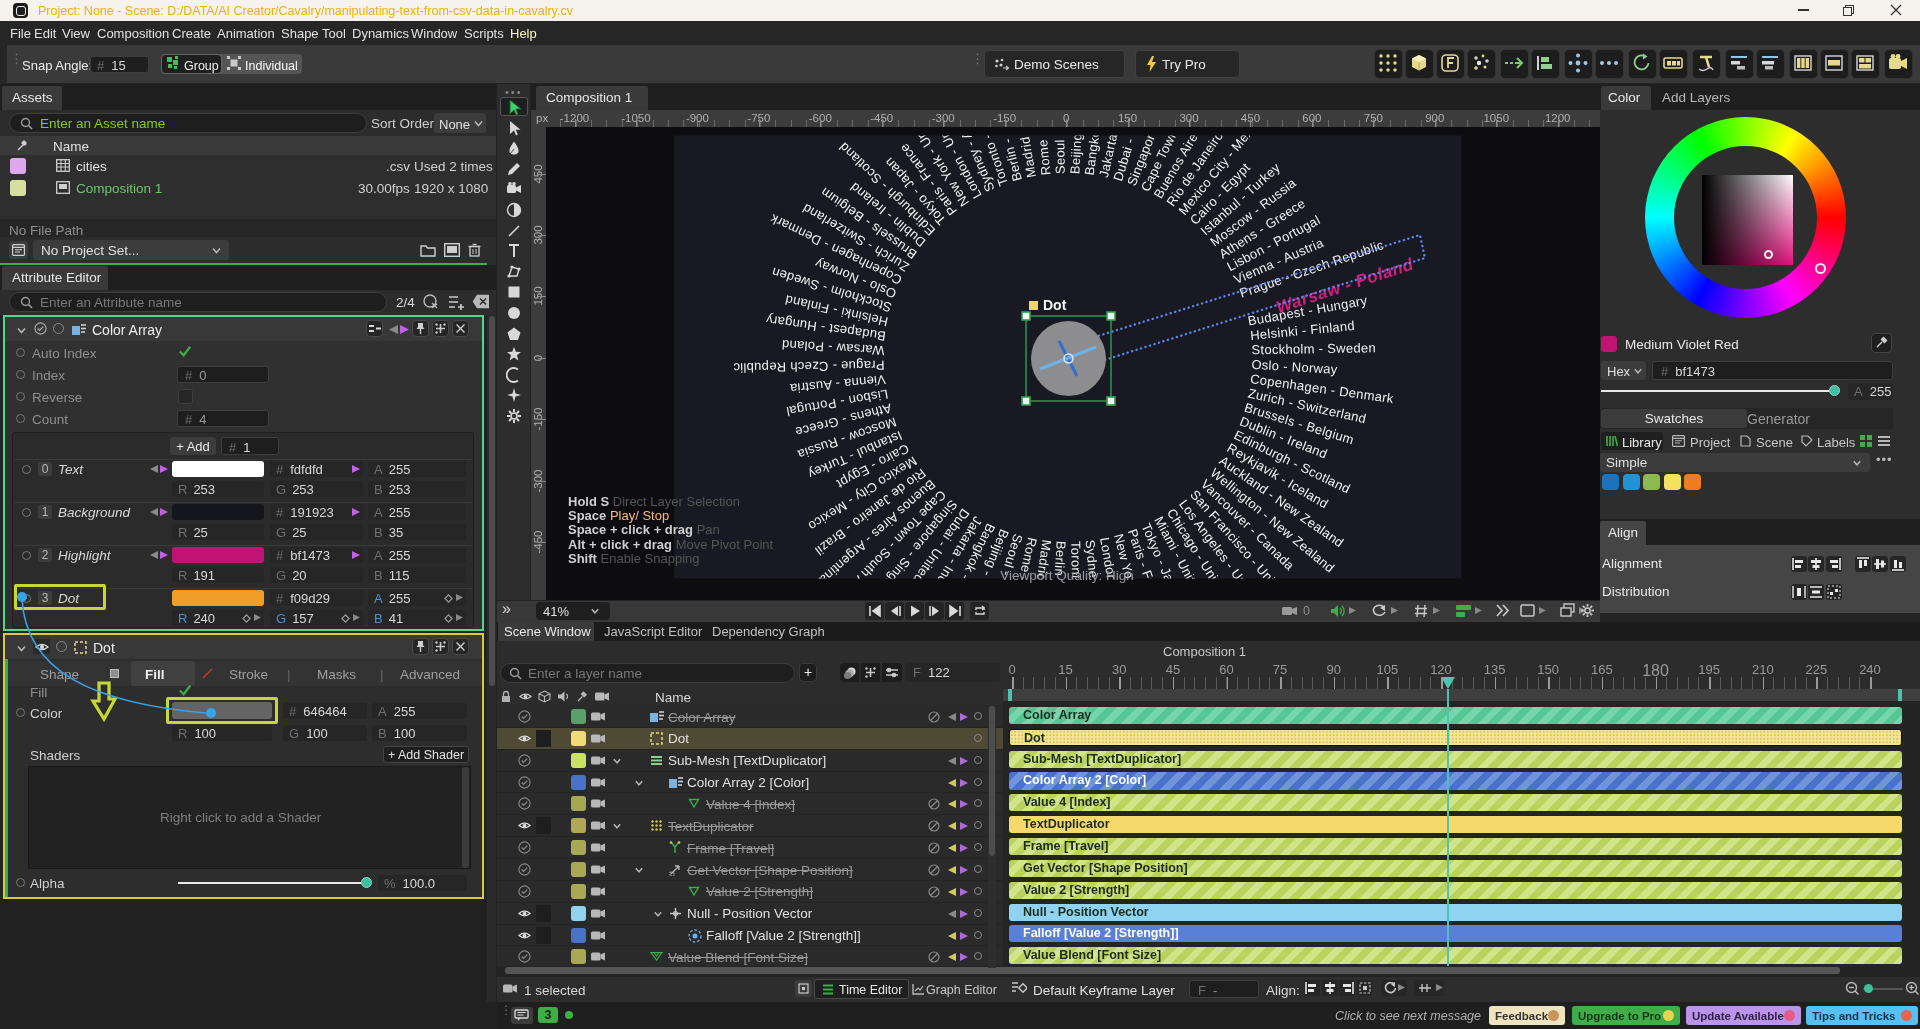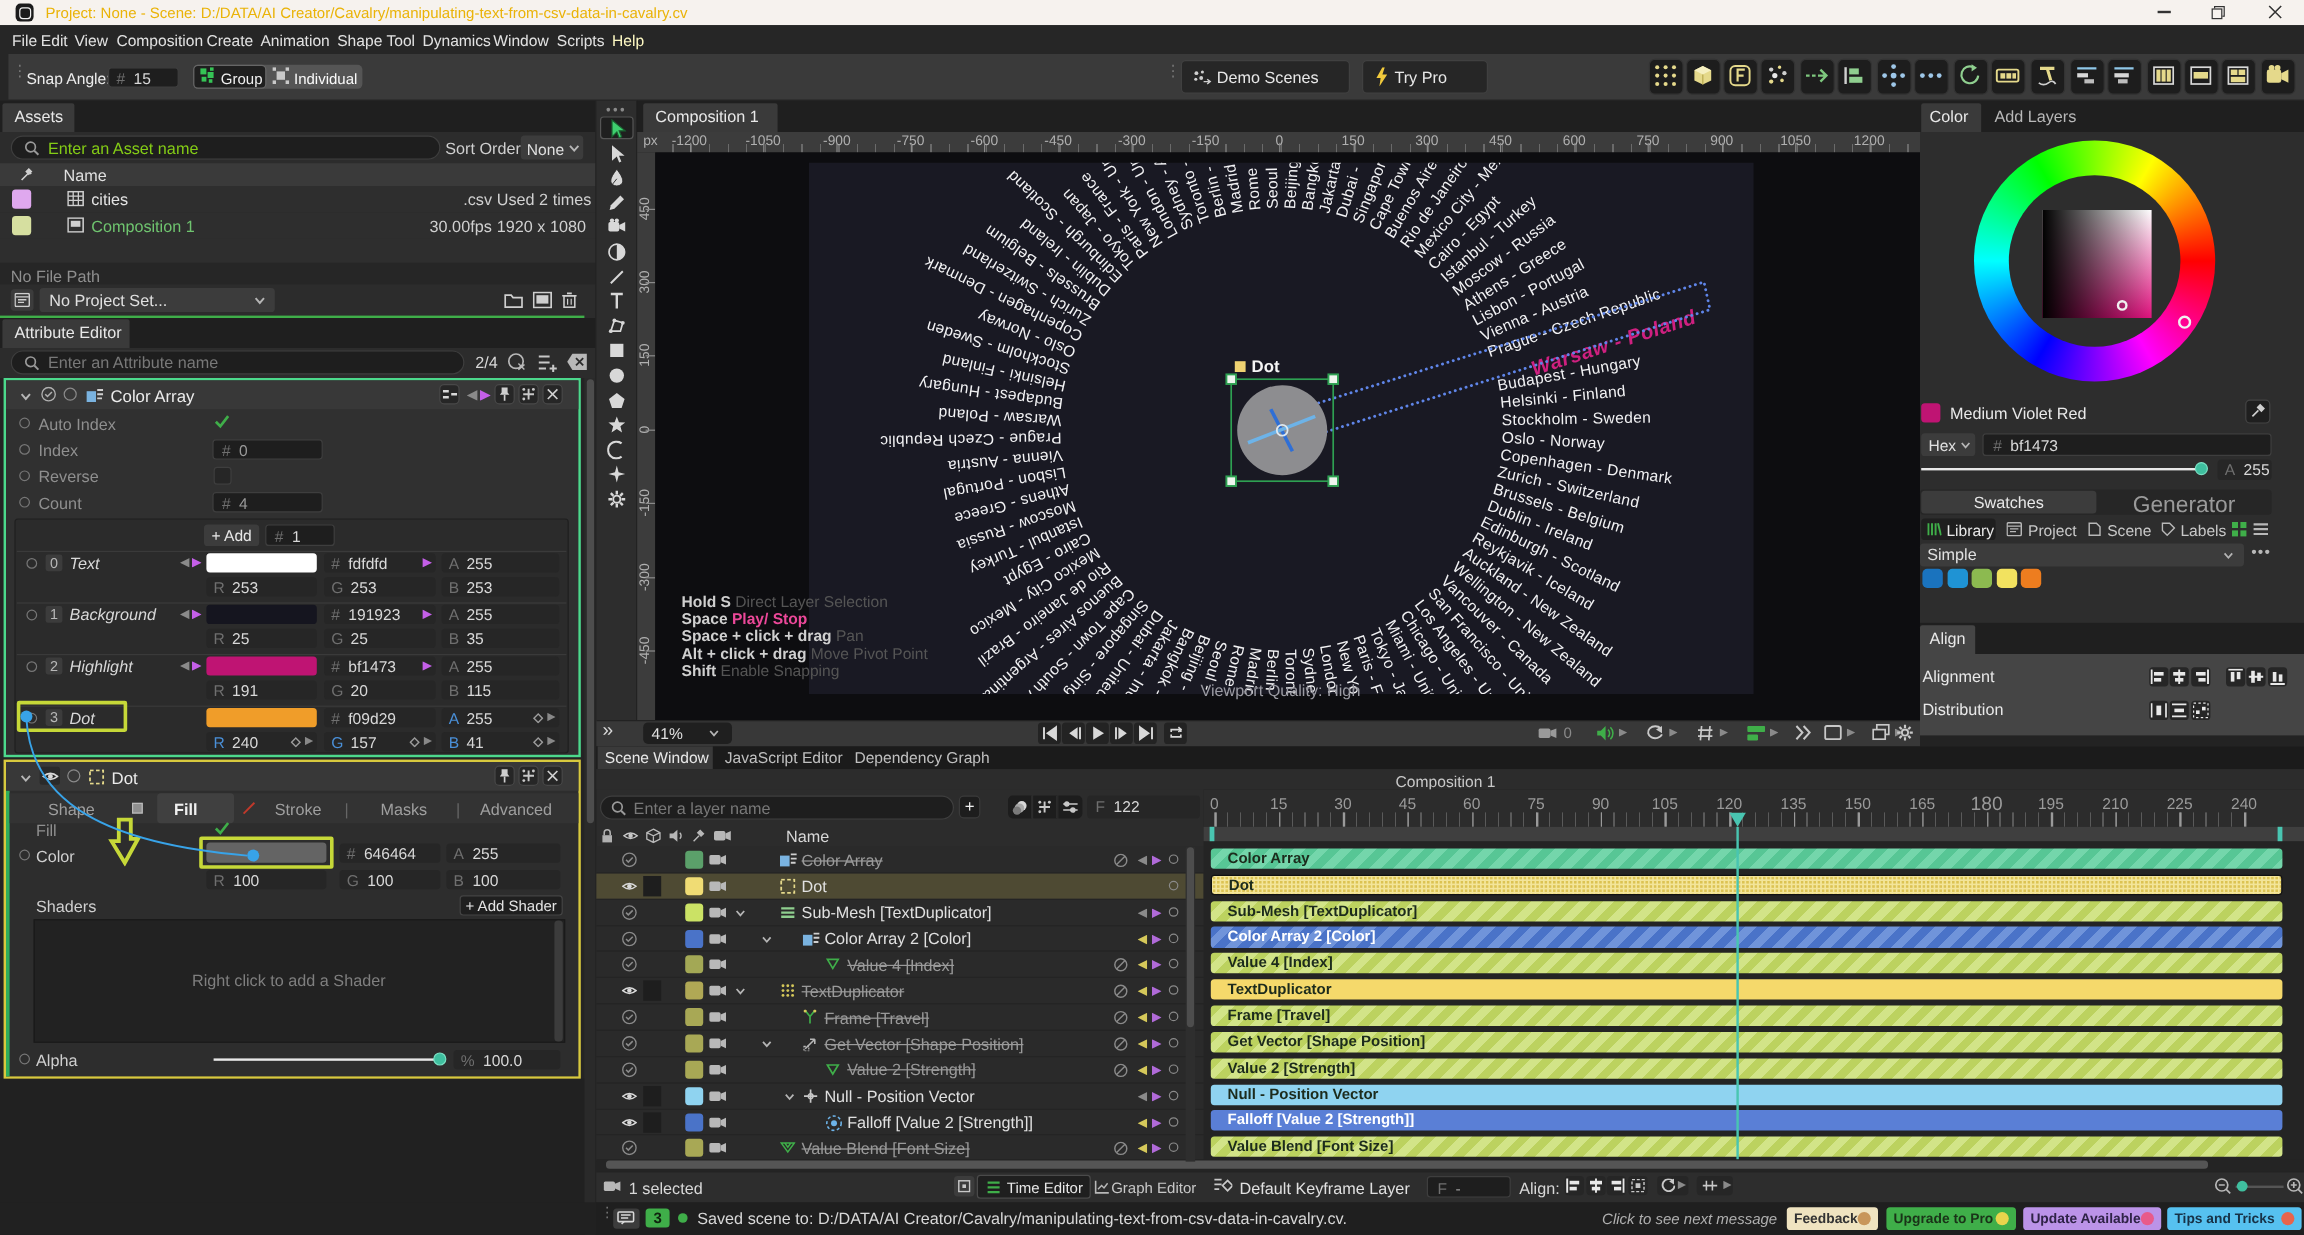--- a/index.html
+++ b/index.html
@@ -893,7 +893,7 @@
     <div class="abs" style="left:1600px;top:408px;width:293px;height:21px;background:#262626;border-radius:3px"></div>
     <div class="abs" style="left:1601px;top:409px;width:146px;height:19px;background:#3c3c3c;border-radius:3px"></div>
     <div class="abs" style="left:1601px;top:411px;width:146px;text-align:center;font-size:13.5px;color:#e8e8e8">Swatches</div>
-    <div class="abs" style="left:1747px;top:411px;width:146px;text-align:center;font-size:19px;color:#9a9a9a">Generator</div>
+    <div class="abs" style="left:1747px;top:411px;width:146px;font-size:14px;color:#9a9a9a">Generator</div>
     <div class="abs" style="left:1601px;top:432px;width:62px;height:18px;background:#1f1f1f;border-radius:3px"></div>
     <svg style="position:absolute;left:1606px;top:435px" width="12" height="12" viewBox="0 0 12 12">
       <path d="M1 1 v10 M4 1 v10 M7 1 v10" stroke="#3fae49" stroke-width="1.6"></path>

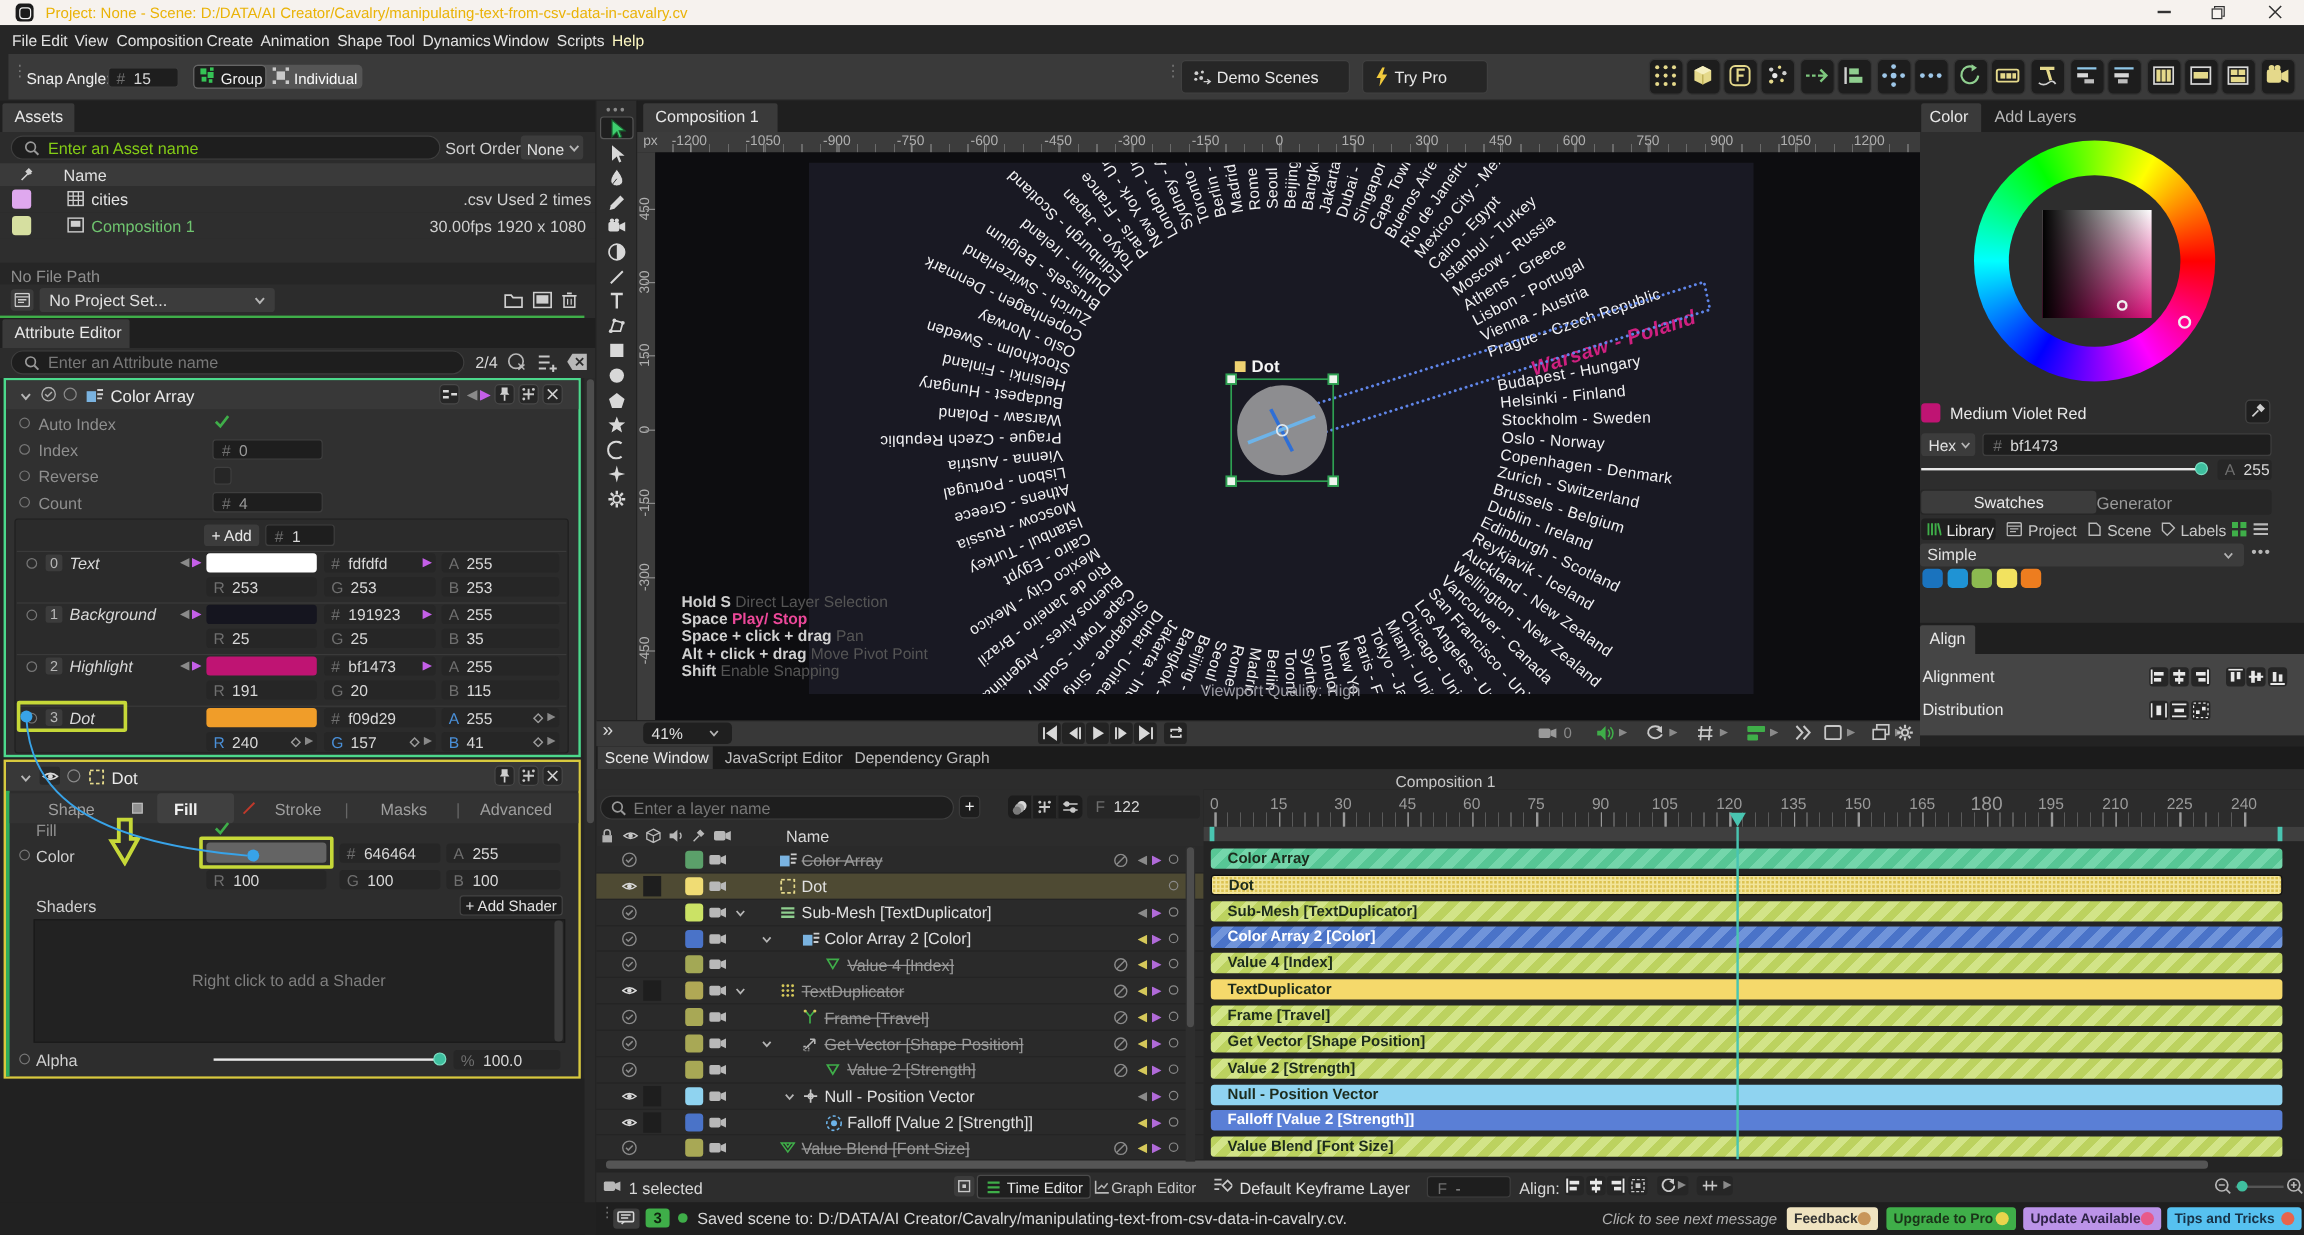--- a/index.html
+++ b/index.html
@@ -765,7 +765,7 @@
 <text x="1067" y="580" fill="#9a9aa2" font-size="13.5" text-anchor="middle">Viewport Quality: High</text>
 </svg>
     <div class="abs" style="left:568px;top:494.0px;font-size:13px;color:#cfcfcf;font-weight:bold;white-space:nowrap">Hold S <span style="font-weight:normal;color:#555">Direct Layer Selection</span></div>
-    <div class="abs" style="left:568px;top:508.2px;font-size:13px;color:#cfcfcf;font-weight:bold;white-space:nowrap">Space <span style="font-weight:bold;color:#ec4899">Play/ Stop</span></div>
+    <div class="abs" style="left:568px;top:508.2px;font-size:13px;color:#cfcfcf;font-weight:bold;white-space:nowrap">Space <span style="font-weight:normal;color:#fdba74">Play/ Stop</span></div>
     <div class="abs" style="left:568px;top:522.4px;font-size:13px;color:#cfcfcf;font-weight:bold;white-space:nowrap">Space + click + drag <span style="font-weight:normal;color:#555">Pan</span></div>
     <div class="abs" style="left:568px;top:536.6px;font-size:13px;color:#cfcfcf;font-weight:bold;white-space:nowrap">Alt + click + drag <span style="font-weight:normal;color:#555">Move Pivot Point</span></div>
     <div class="abs" style="left:568px;top:550.8px;font-size:13px;color:#cfcfcf;font-weight:bold;white-space:nowrap">Shift <span style="font-weight:normal;color:#555">Enable Snapping</span></div>

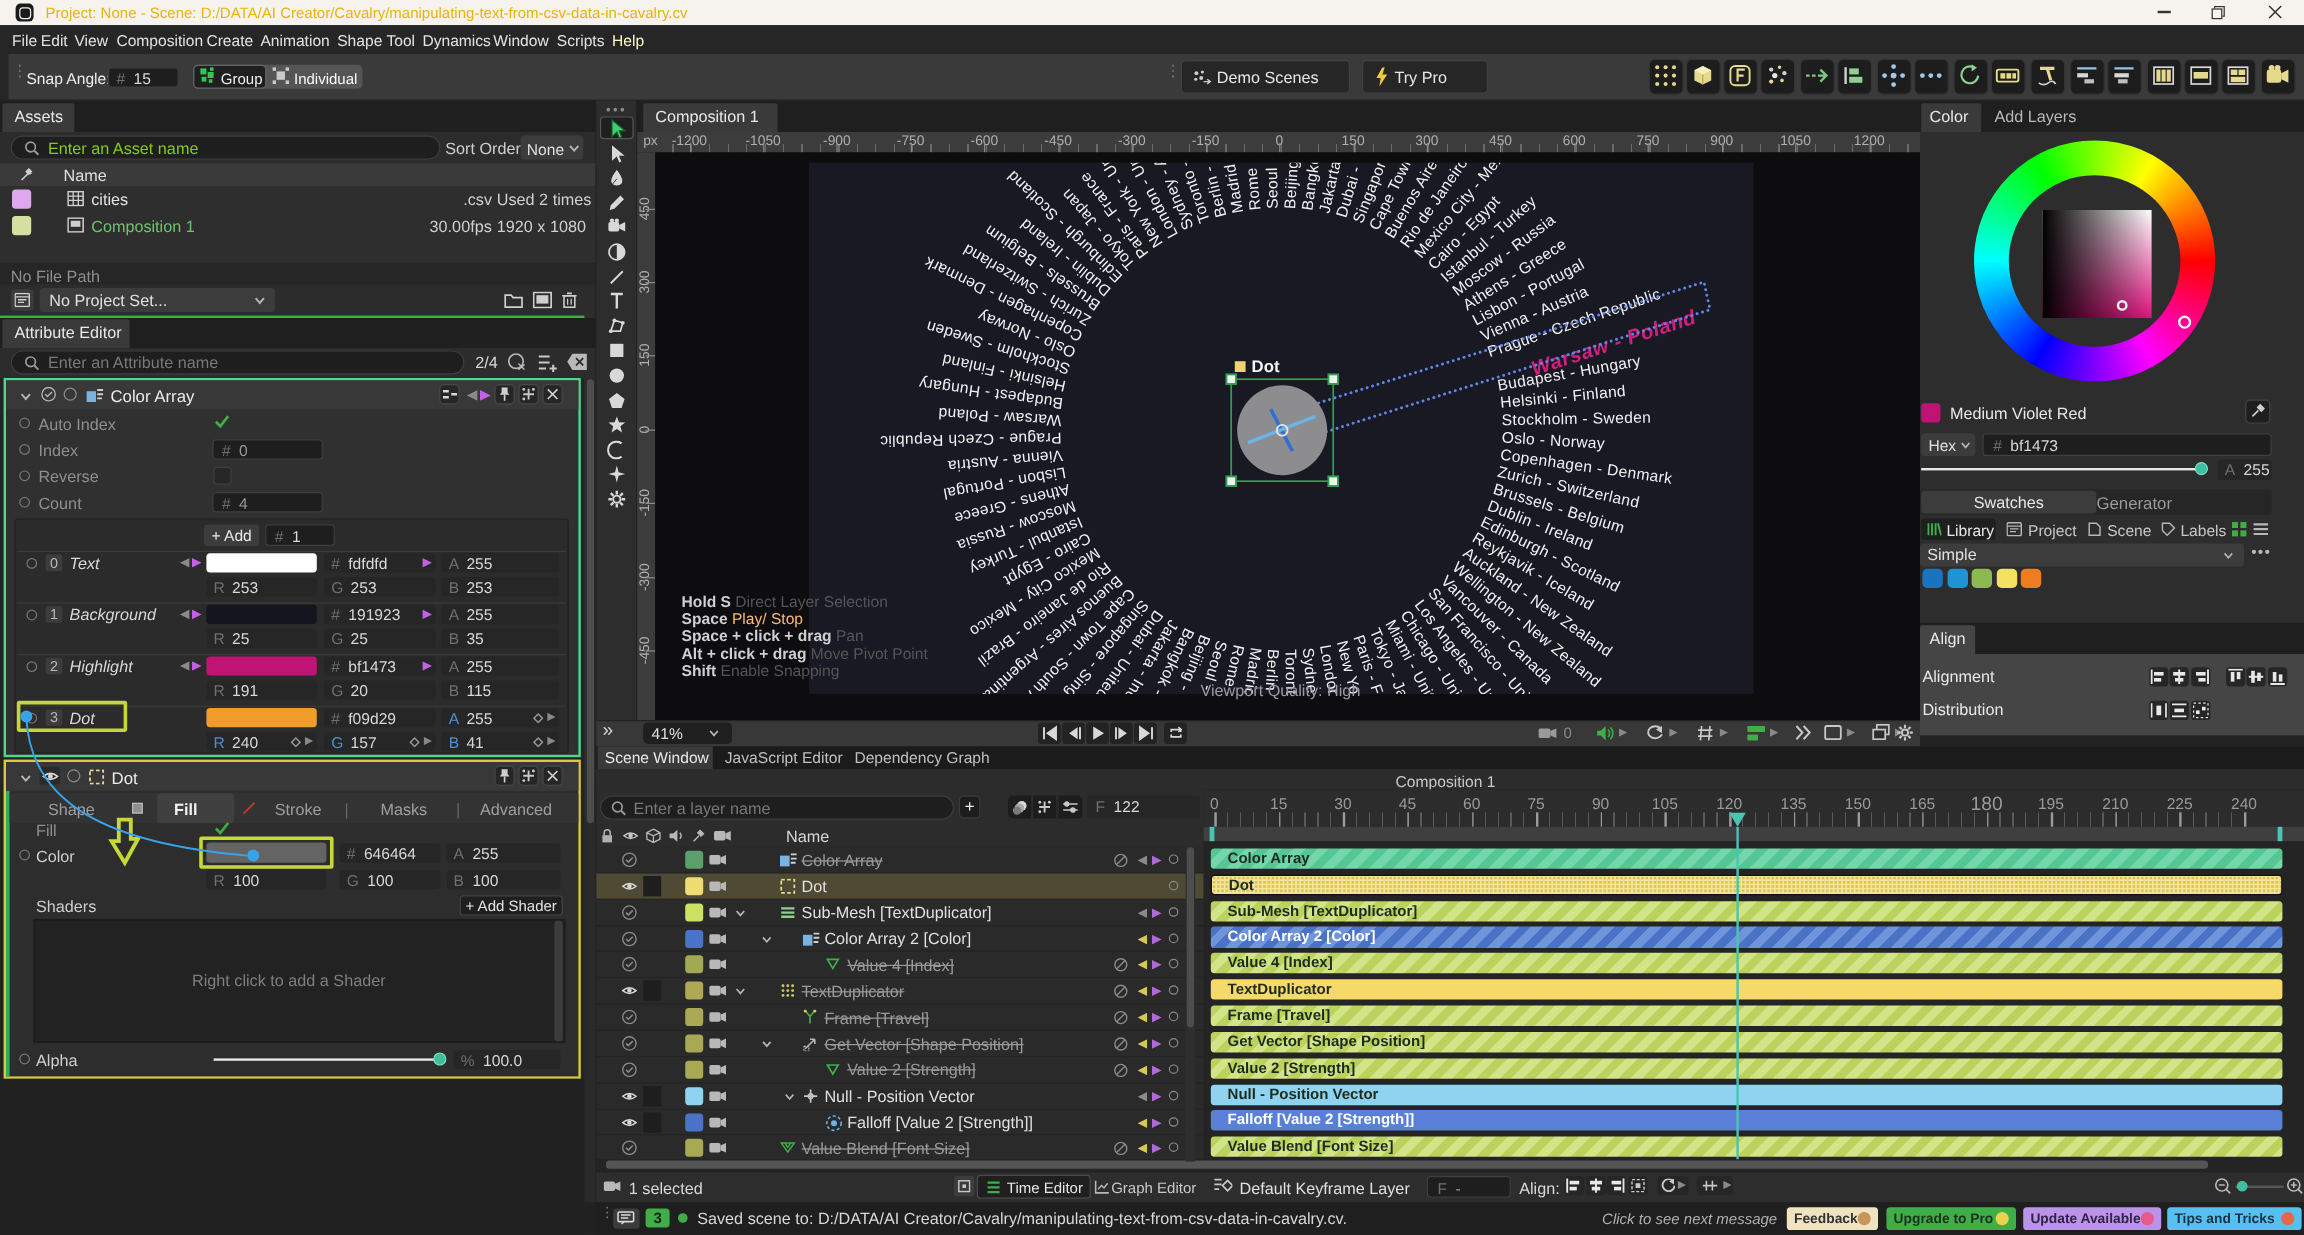--- a/index.html
+++ b/index.html
@@ -1521,7 +1521,6 @@
     </svg>
     <div class="abs" style="left:538px;top:1007px;width:20px;height:16px;background:#3fae49;border-radius:3px;font-size:12.5px;color:#10240f;text-align:center;padding-top:1px;font-weight:bold">3</div>
     <div class="abs" style="left:565px;top:1011px;width:8px;height:8px;background:#3fae49;border-radius:50%"></div>
-    <div class="abs" style="left:581px;top:1008px;font-size:13.5px;color:#d8d8d8">Saved scene to: D:/DATA/AI Creator/Cavalry/manipulating-text-from-csv-data-in-cavalry.cv.</div>
     <div class="abs" style="left:1323px;top:1009px;width:158px;text-align:right;font-size:12.5px;font-style:italic;color:#b0b0b0">Click to see next message</div>
     <div class="abs" style="left:1489px;top:1006px;width:76px;height:19px;background:#efe3c0;border-radius:3px"></div>
     <div class="abs" style="left:1495px;top:1010px;font-size:11.5px;font-weight:bold;color:#333">Feedback</div>

